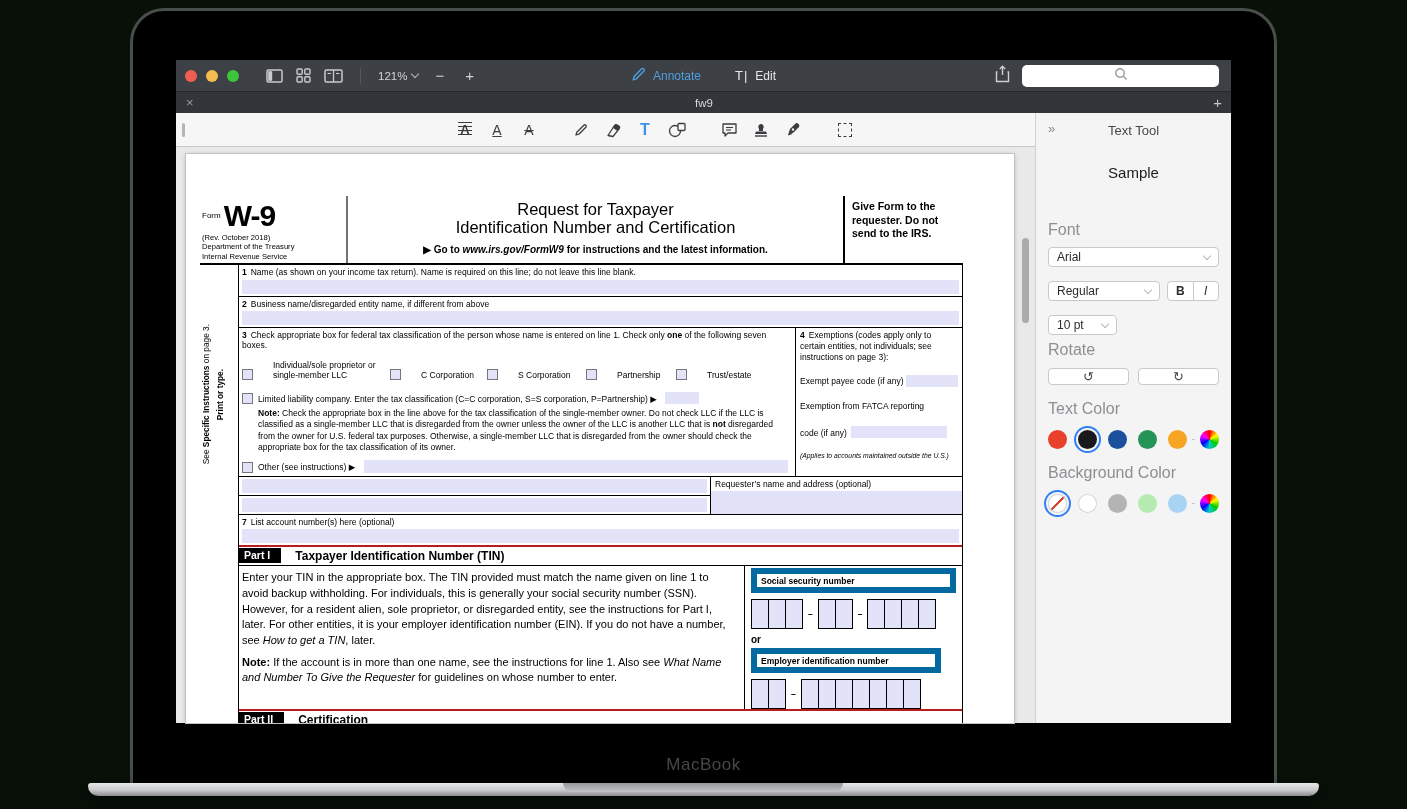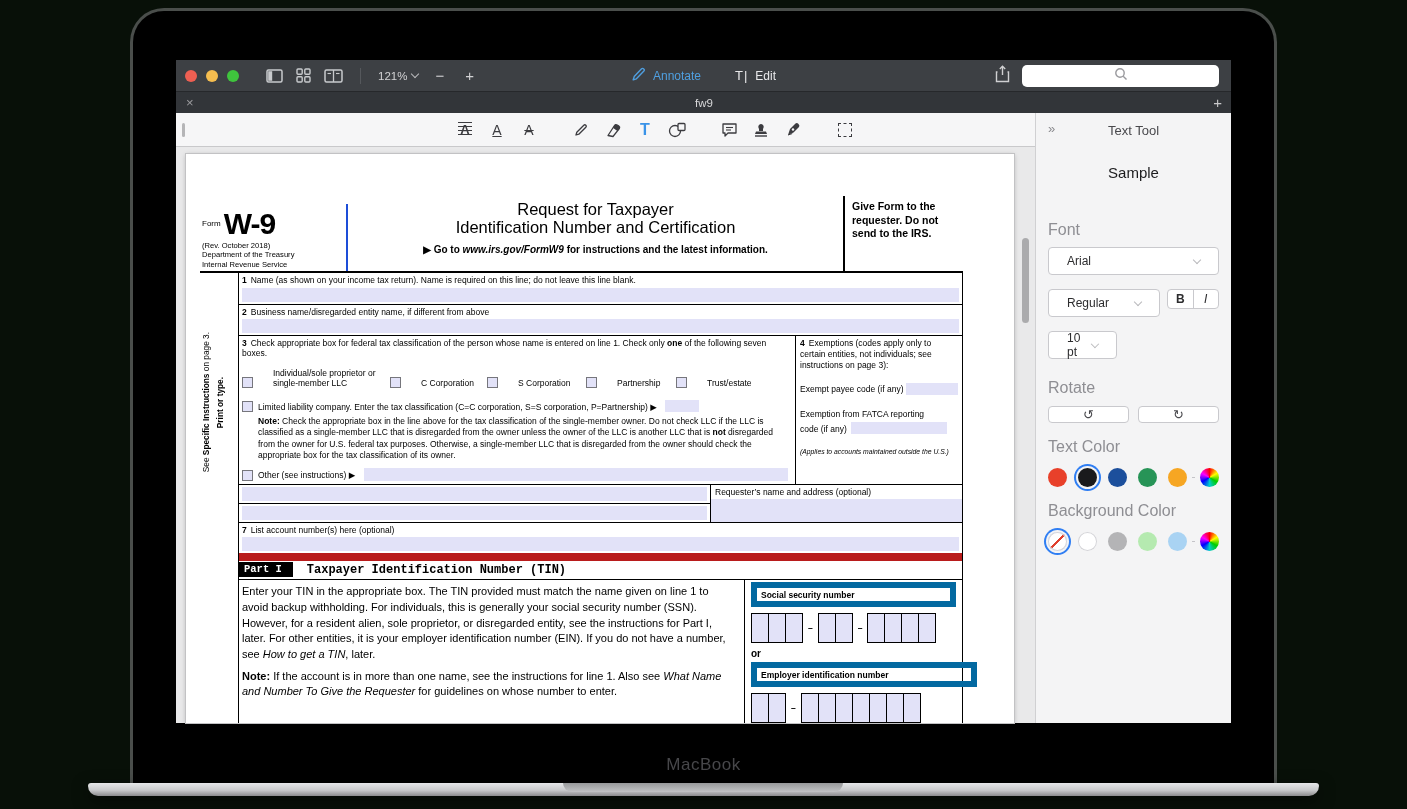--- a/index.html
+++ b/index.html
@@ -77,7 +77,7 @@
   .doc-inner { padding:42px 51px 0 14px; }
 
   .fhead { display:flex; border-bottom:2px solid #000; }
-  .fh-left { width:148px; padding:3px 6px 2px 2px; border-right:2px solid #1d4ed8;margin-top:8px; }
+  .fh-left { width:148px; padding:3px 6px 2px 2px; border-right:2px solid #737373; }
   .fh-form-word { font-size:8px; vertical-align:8px; margin-right:3px; }
   .fh-w9 { font-size:30px; font-weight:bold; letter-spacing:-1px; }
   .fh-small { font-size:7.6px; line-height:1.25; }

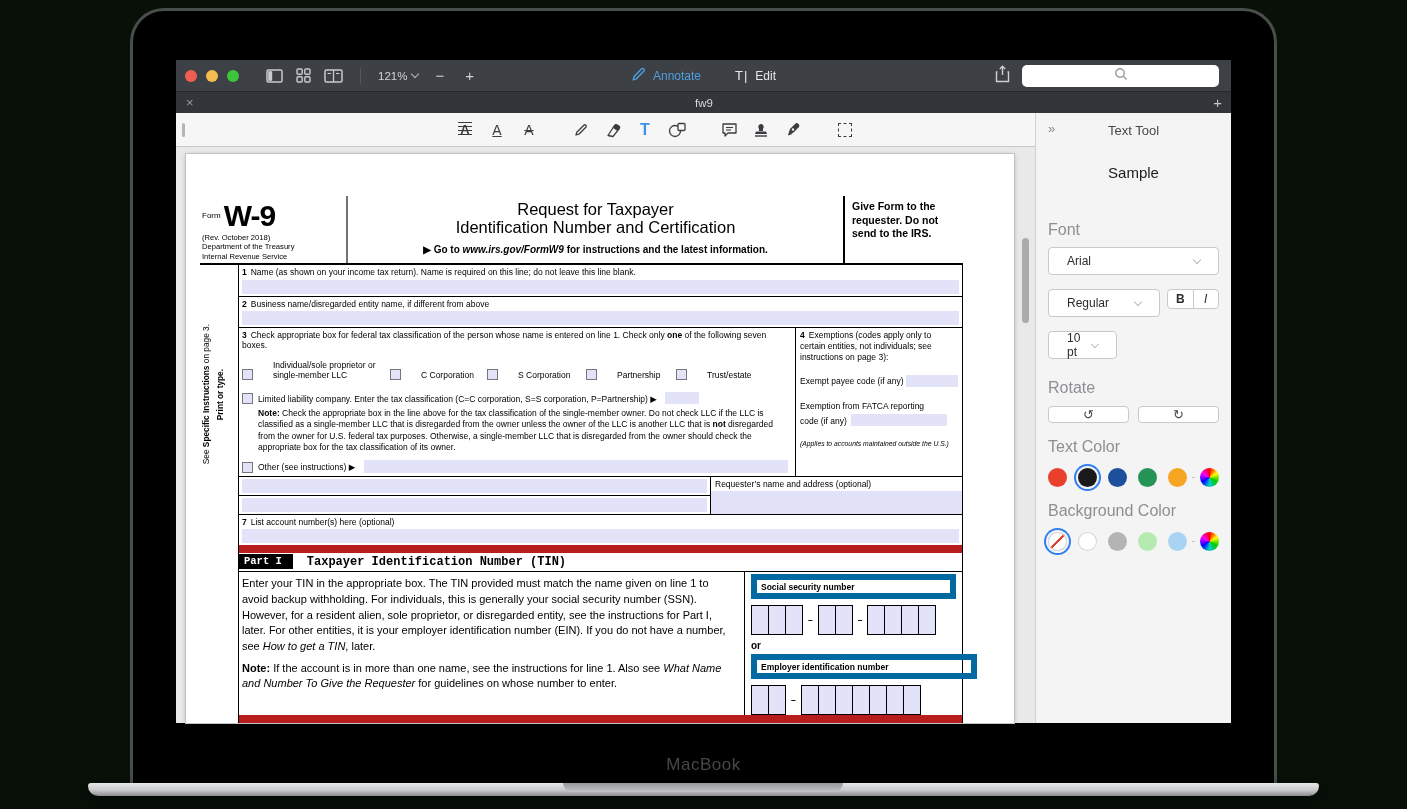--- a/index.html
+++ b/index.html
@@ -149,8 +149,8 @@
   .sb-sample { text-align:center; font-size:15px; color:#1c1c1e; margin-top:17px; }
   .sb-label { font-size:16px; color:#8e8e93; margin-top:0; }
   .lbl-font { margin-top:40px; }
-  .select { background:#fff; border:1px solid #c9c9cd; border-radius:4px; height:28px;
-            display:flex; align-items:center; padding:0 18px; font-size:12px; color:#2c2c2e; margin-top:8px; }
+  .select { background:#fff; border:1px solid #c9c9cd; border-radius:4px; height:20px;
+            display:flex; align-items:center; padding:0 8px; font-size:12px; color:#2c2c2e; margin-top:8px; }
   .select .chev { margin-left:auto; }
   .stylerow { display:flex; gap:7px; margin-top:14px; }
   .sel-style { width:112px; }

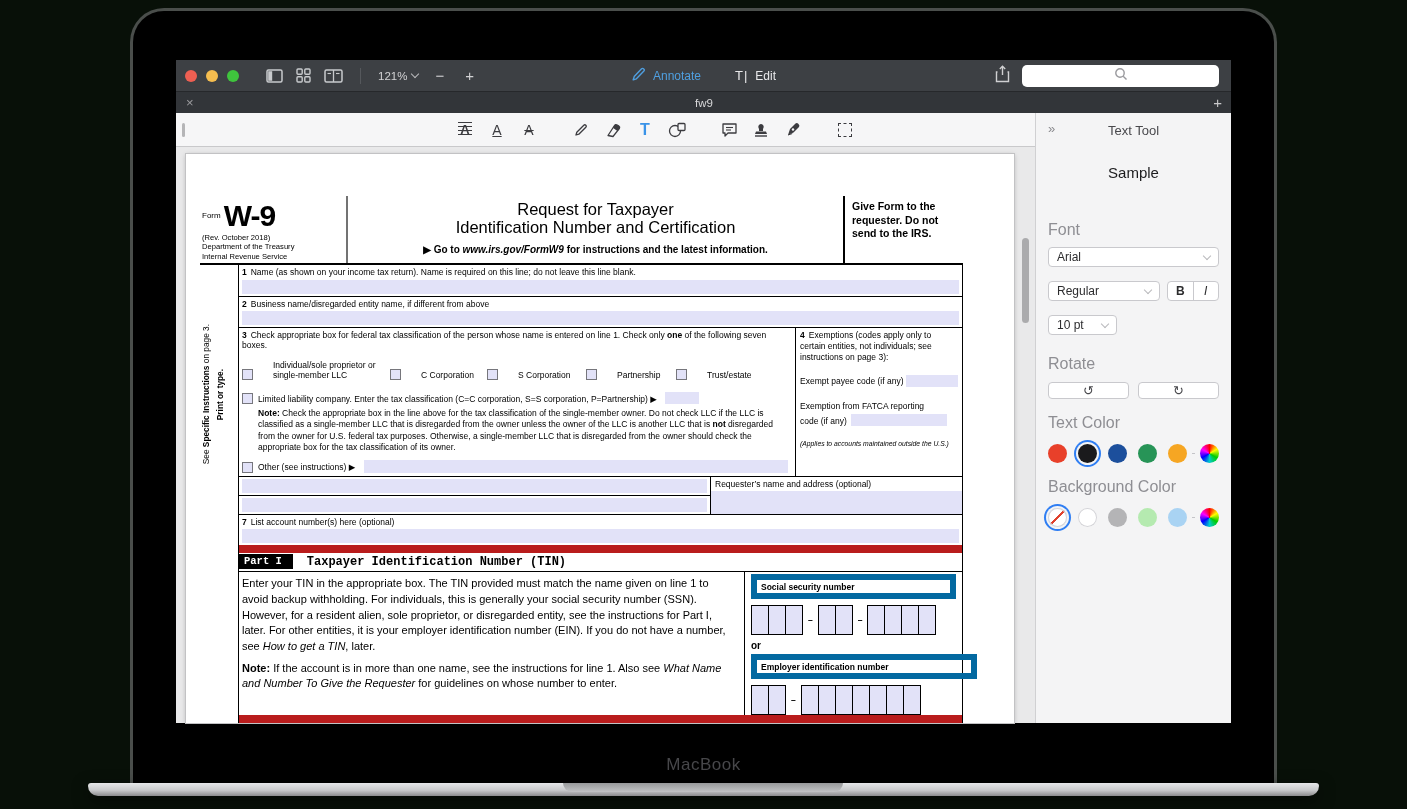--- a/index.html
+++ b/index.html
@@ -159,7 +159,7 @@
   .bi .b { font-weight:bold; border-right:1px solid #c9c9cd; }
   .bi .i { font-style:italic; }
   .sel-size { width:69px; }
-  .lbl-rotate { margin-top:20px; }
+  .lbl-rotate { margin-top:6px; }
   .rotrow { display:flex; gap:9px; margin-top:9px; }
   .rotbtn { flex:1; height:17px; background:#fff; border:1px solid #c9c9cd; border-radius:4px;
             display:flex; align-items:center; justify-content:center; font-size:13px; color:#4a4a4e; line-height:1; }

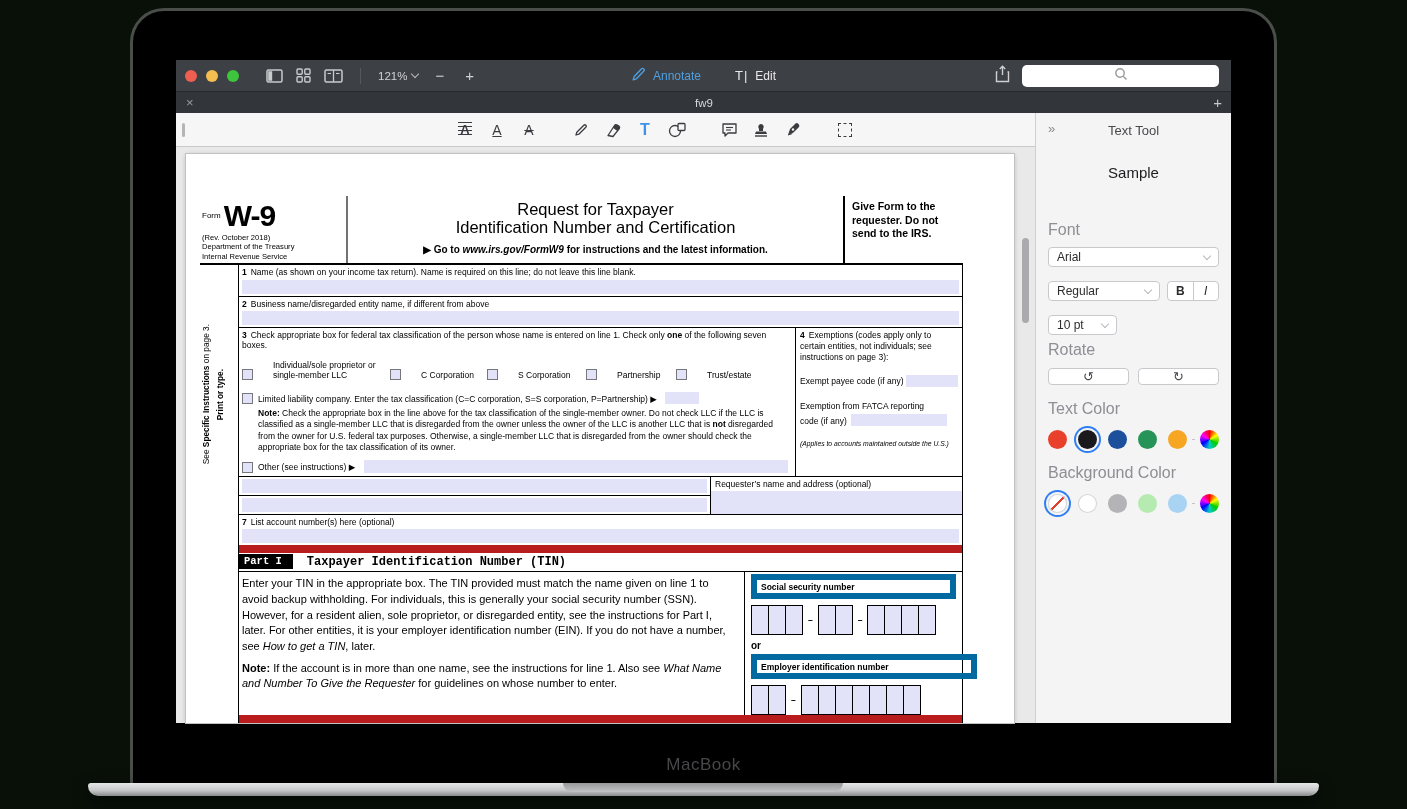--- a/index.html
+++ b/index.html
@@ -417,7 +417,7 @@
                       </div>
                     <div style="margin-top:14px;">
                       <div>Exemption from FATCA reporting</div>
-                      <div style="margin-top:2px;"><span>code (if any)</span><span class="s4field2"></span></div>
+                      <div style="margin-top:14px;"><span>code (if any)</span><span class="s4field2"></span></div>
                     </div>
                     <div class="applies">(Applies to accounts maintained outside the U.S.)</div>
                   </div>

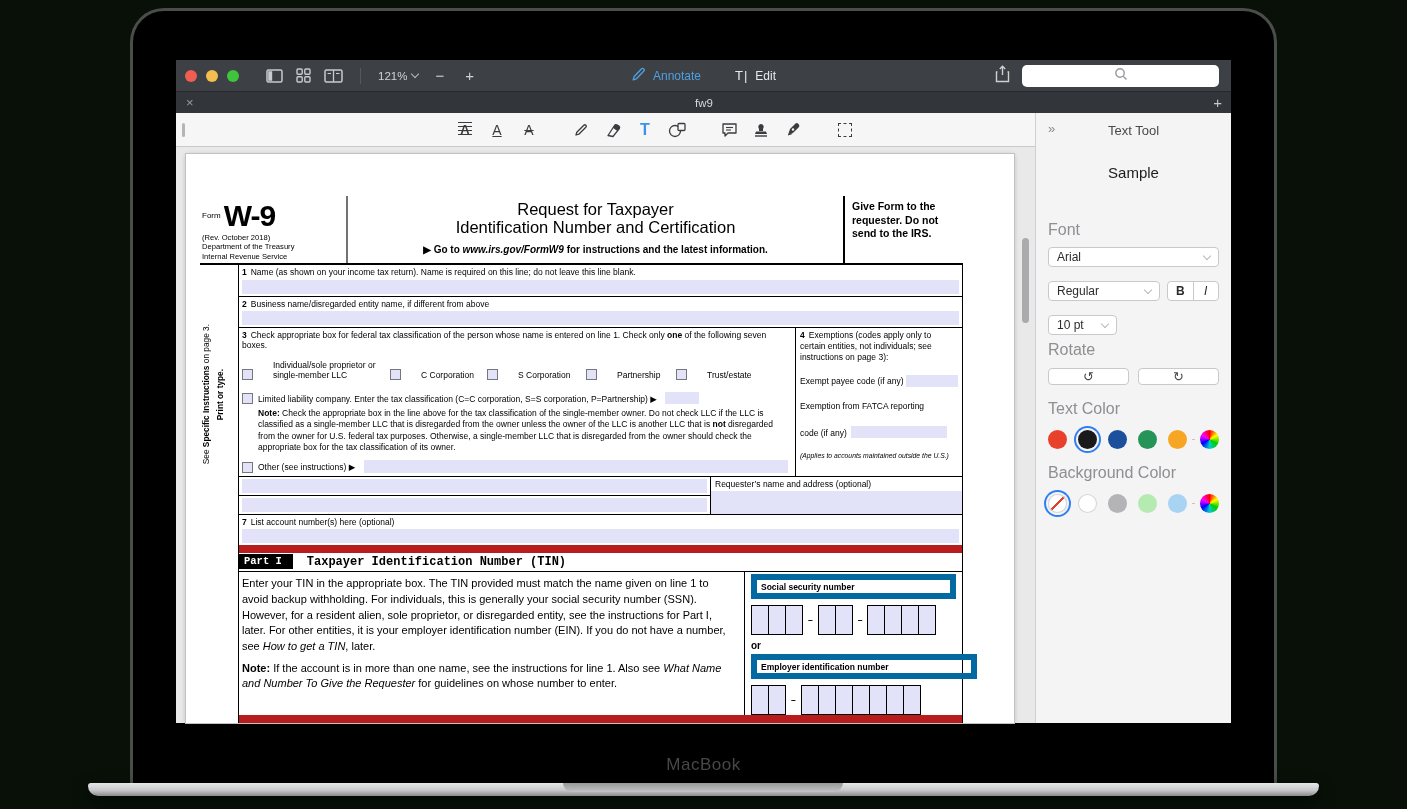--- a/index.html
+++ b/index.html
@@ -125,7 +125,7 @@
   .req-label { padding:2px 0 0 4px; }
   .reqbox { flex:1; background:#e2e2f8; margin-top:2px; }
 
-  .parthead { border-top:8px solid #b91c1c; border-bottom:1px solid #000; display:flex; align-items:center; padding:1px 0 2px;font-family:Liberation Mono, monospace; }
+  .parthead { border-top:2px solid #b91c1c; border-bottom:1px solid #000; display:flex; align-items:center; padding:1px 0 2px; }
   .badge { background:#000; color:#fff; font-weight:bold; font-size:10.5px; padding:1px 11px 2px 5px; }
   .ptitle { font-weight:bold; font-size:12px; margin-left:14px; }
 

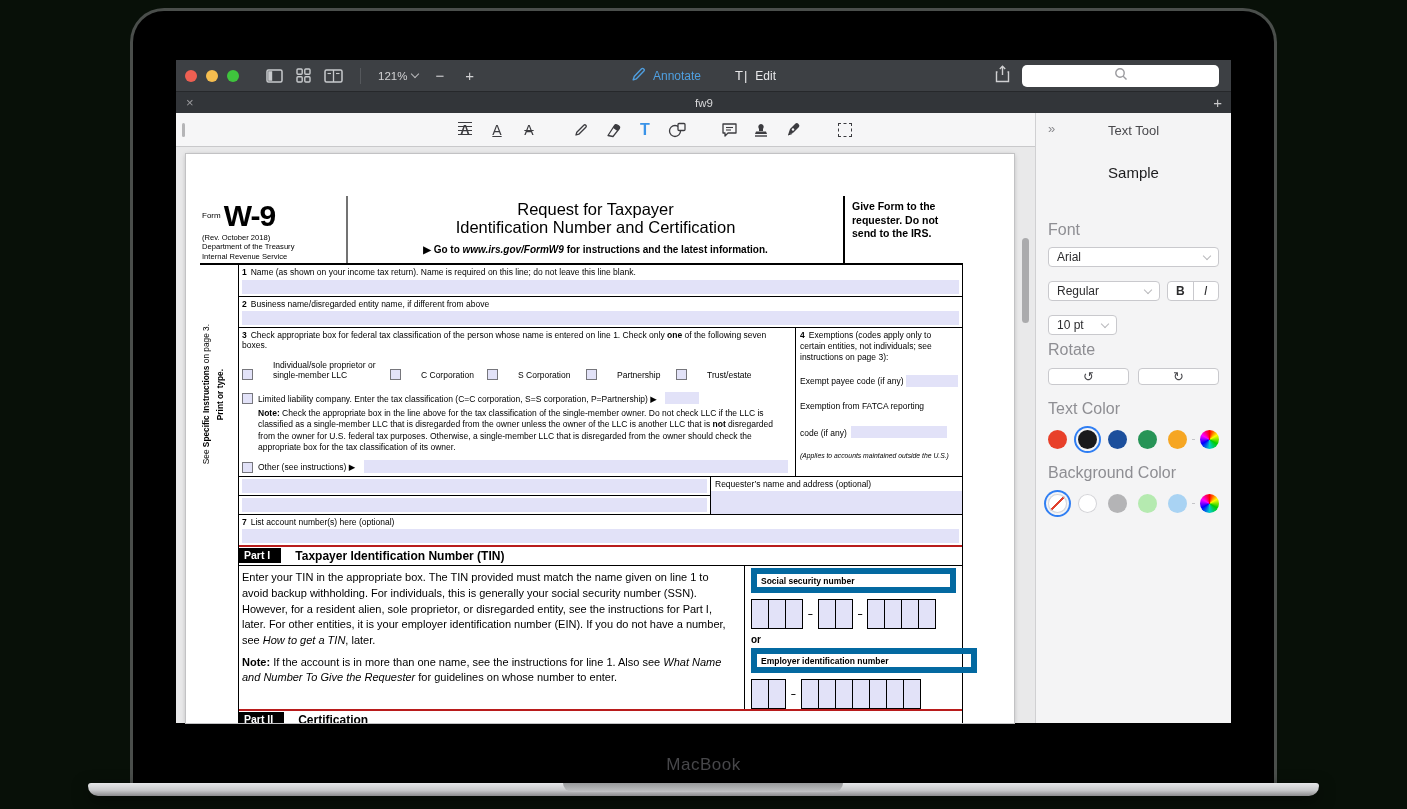--- a/index.html
+++ b/index.html
@@ -134,7 +134,7 @@
   .p1text p { margin-bottom:6px; }
   .p1right { width:218px; border-left:1px solid #000; padding:2px 0 0 6px; font-size:8.5px; }
   .tinlabel { border:6px solid #0369a1; font-weight:bold; padding:1.5px 0 1.5px 4px; }
-  .ssn-label { width:205px; } .ein-label { width:226px; }
+  .ssn-label { width:205px; } .ein-label { width:190px; }
   .dboxrow { display:flex; align-items:center; margin-top:6px; }
   .dbox { width:18px; height:30px; background:#e2e2f8; border:1px solid #000; margin-right:-1px; }
   .dash { font-weight:bold; margin:0 5px 0 6px; }

